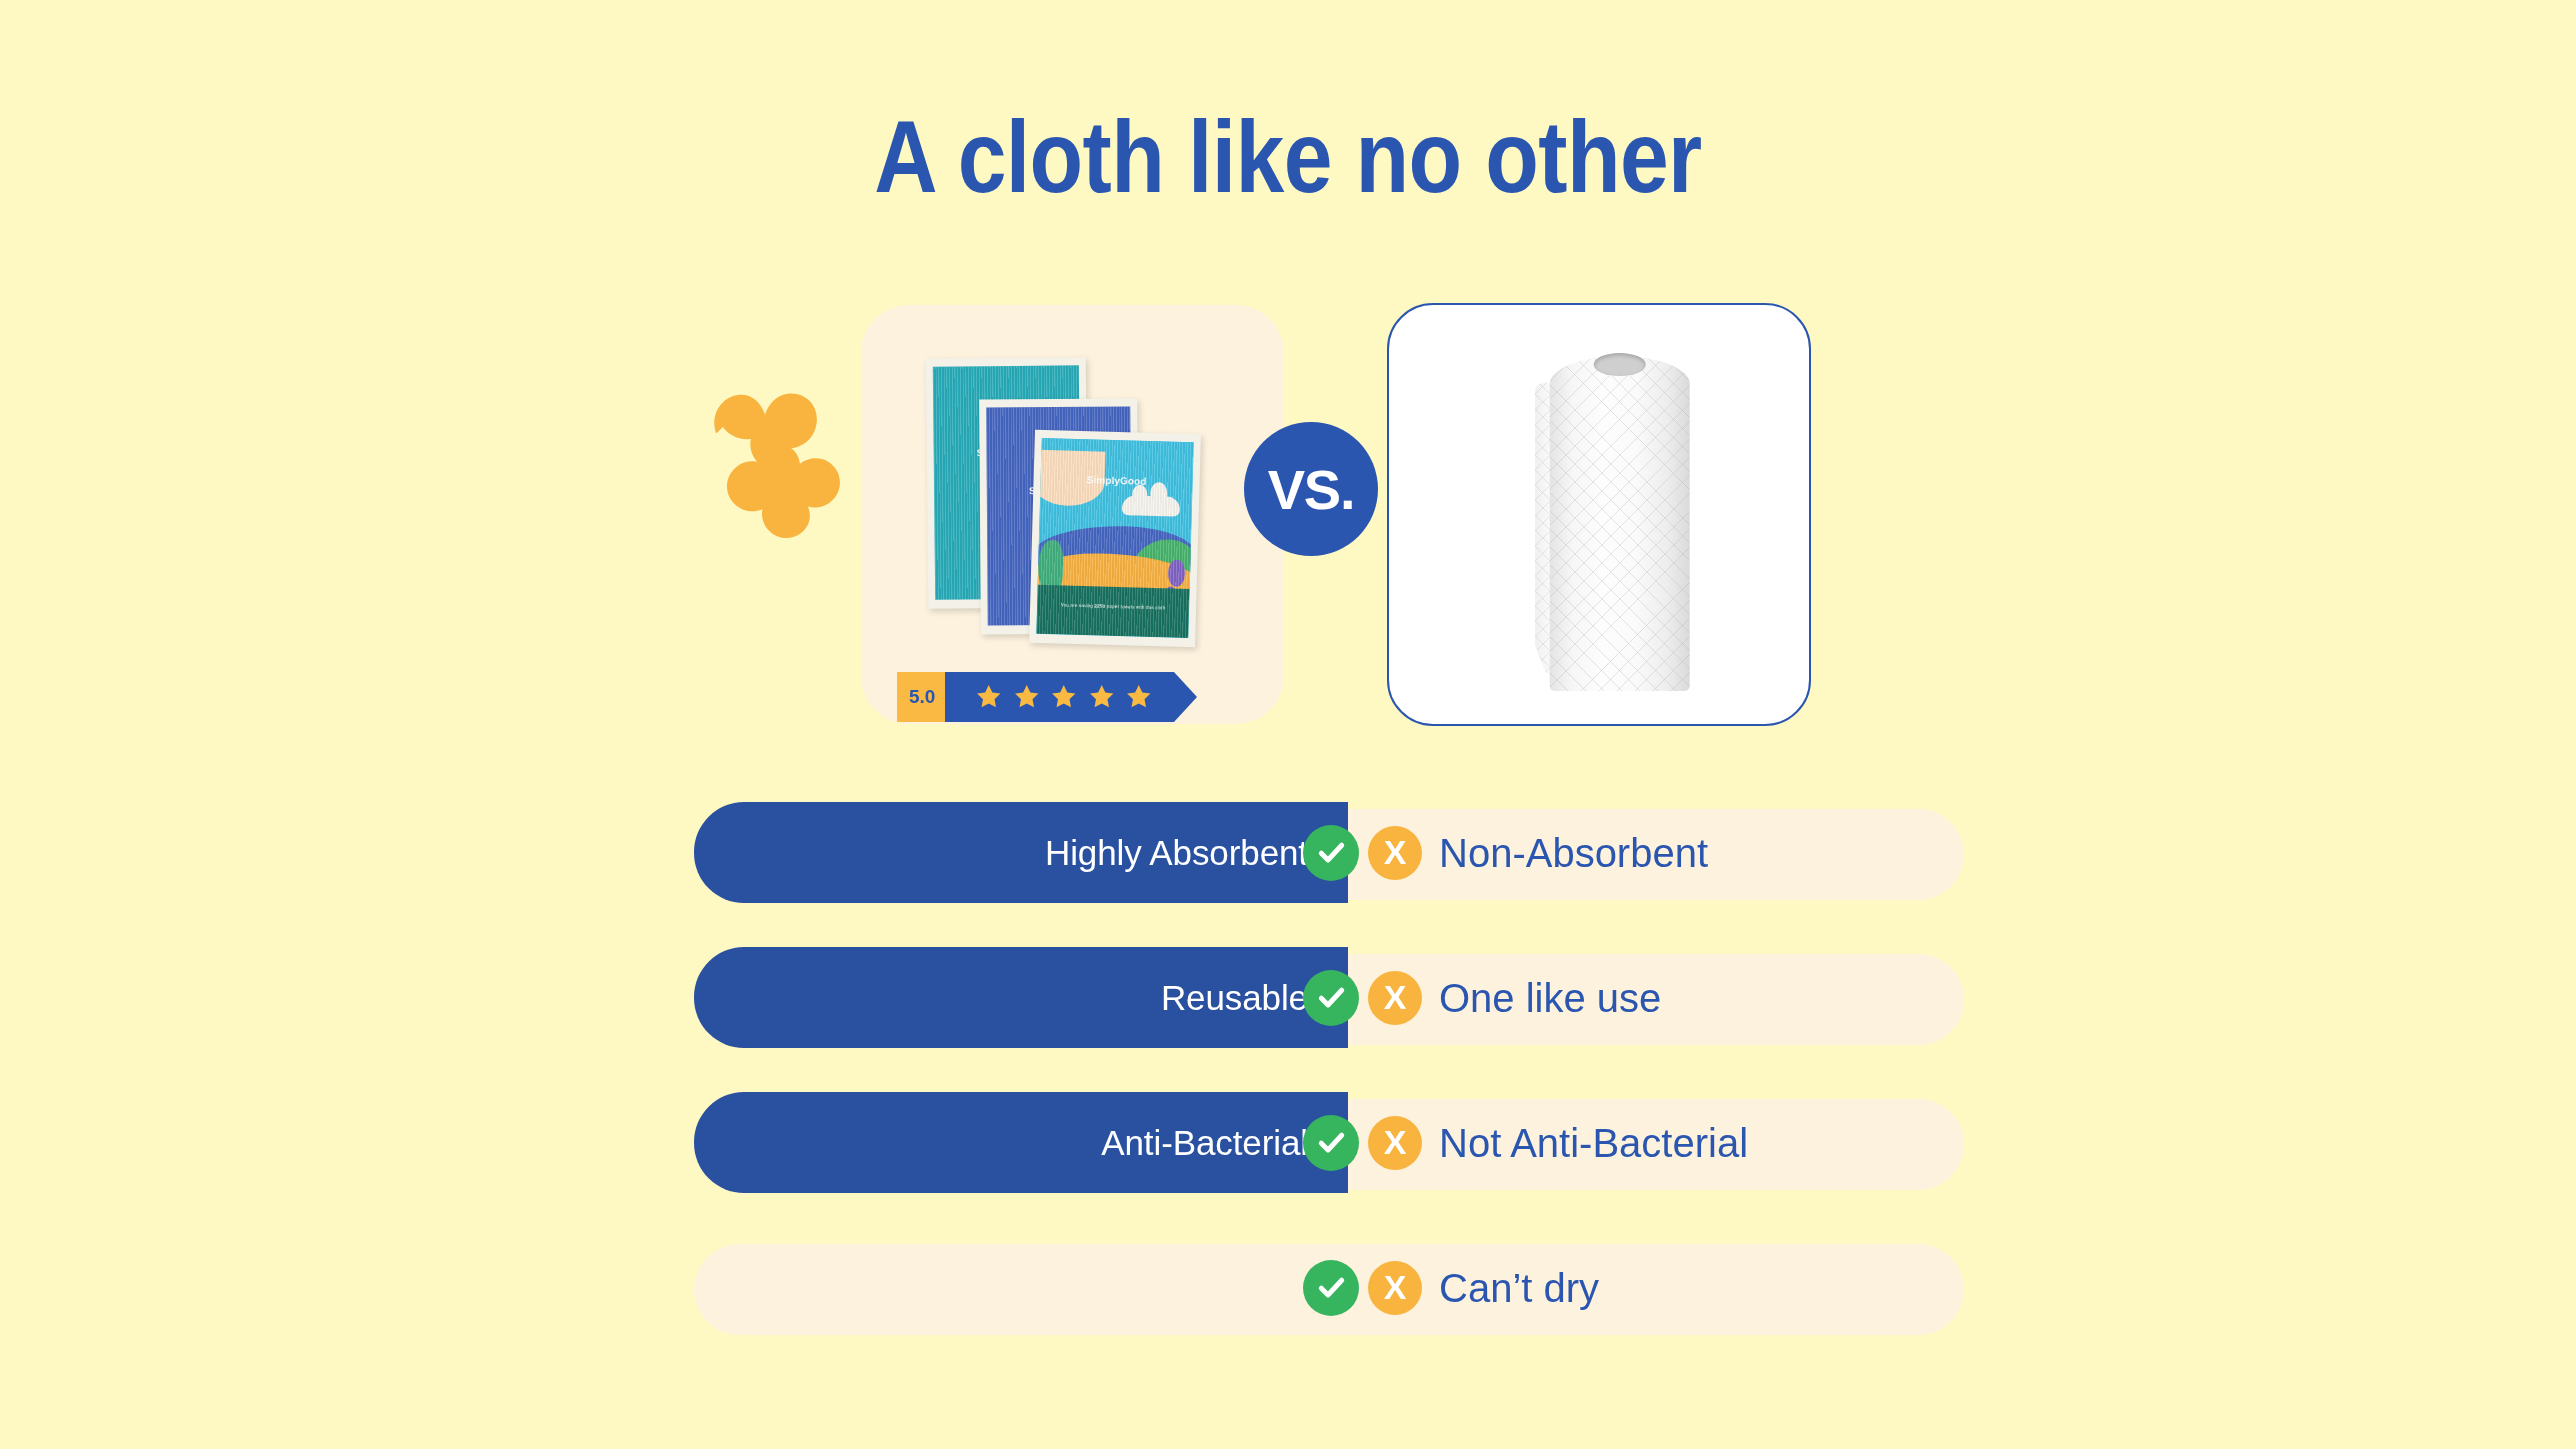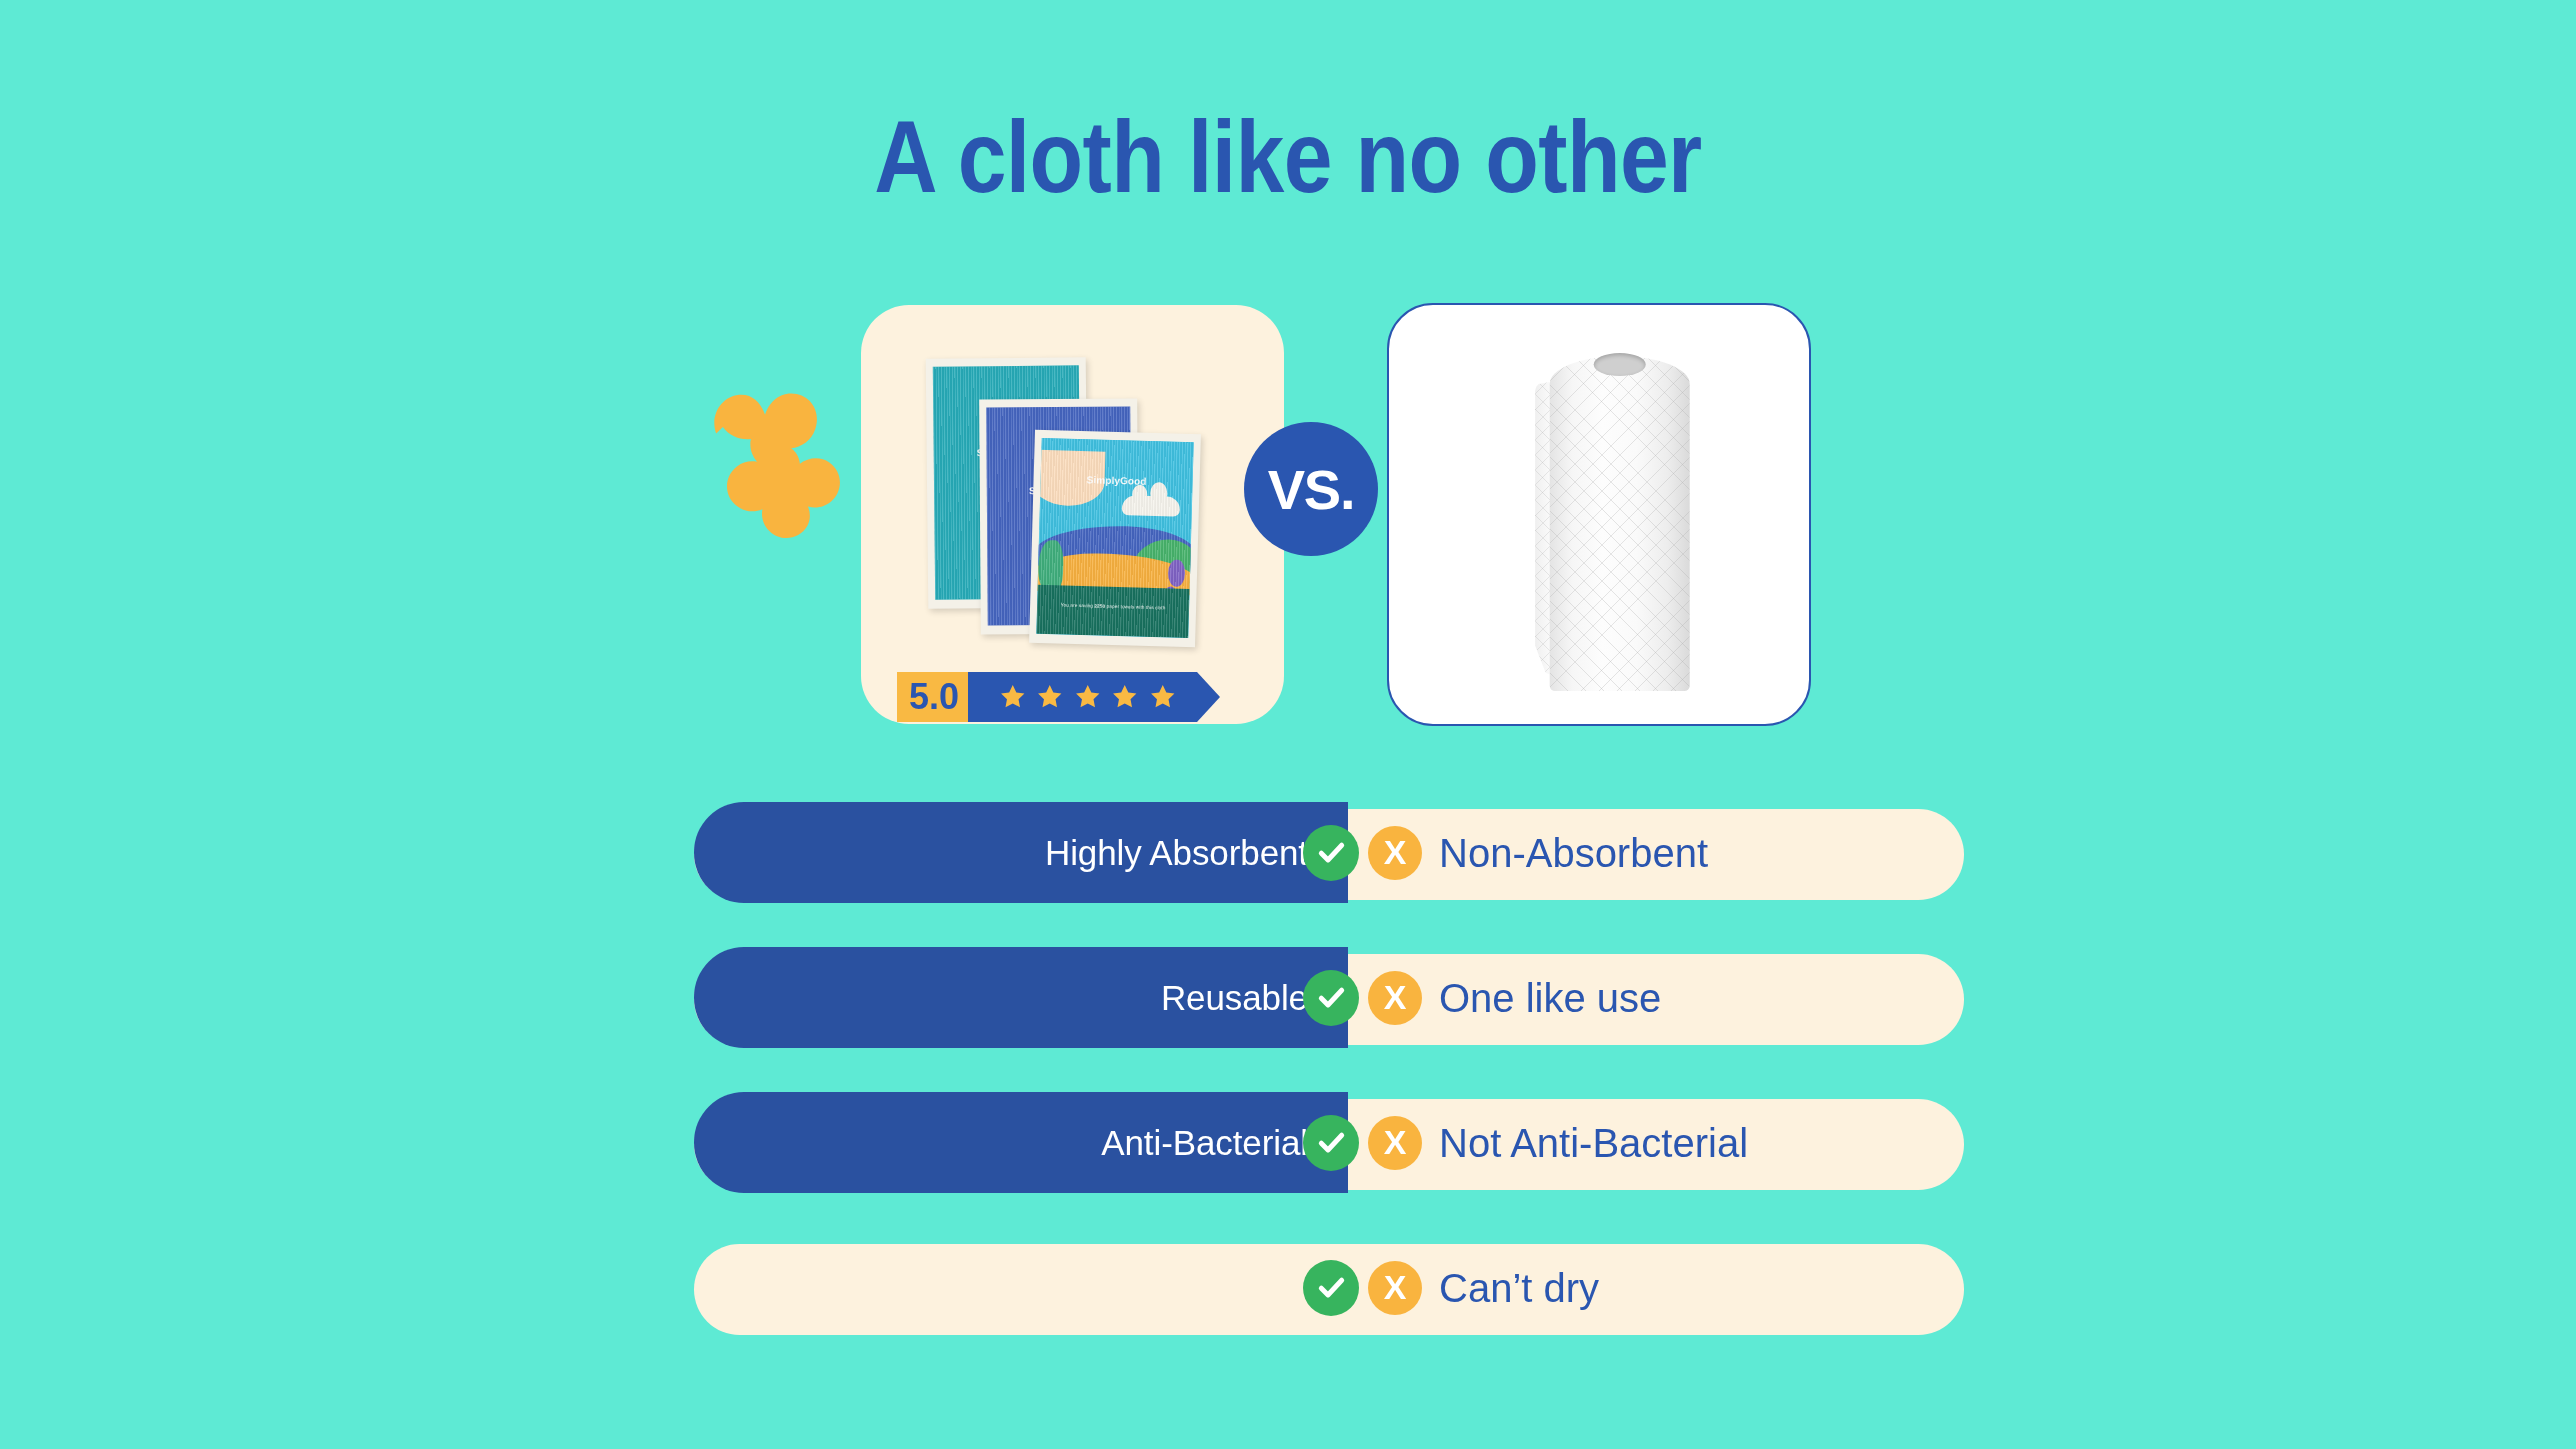--- a/index.html
+++ b/index.html
@@ -16,7 +16,7 @@
     position: relative;
     width: 2576px;
     height: 1449px;
-    background: #5eead4;
+    background: #fef9c3;
   }
 
   

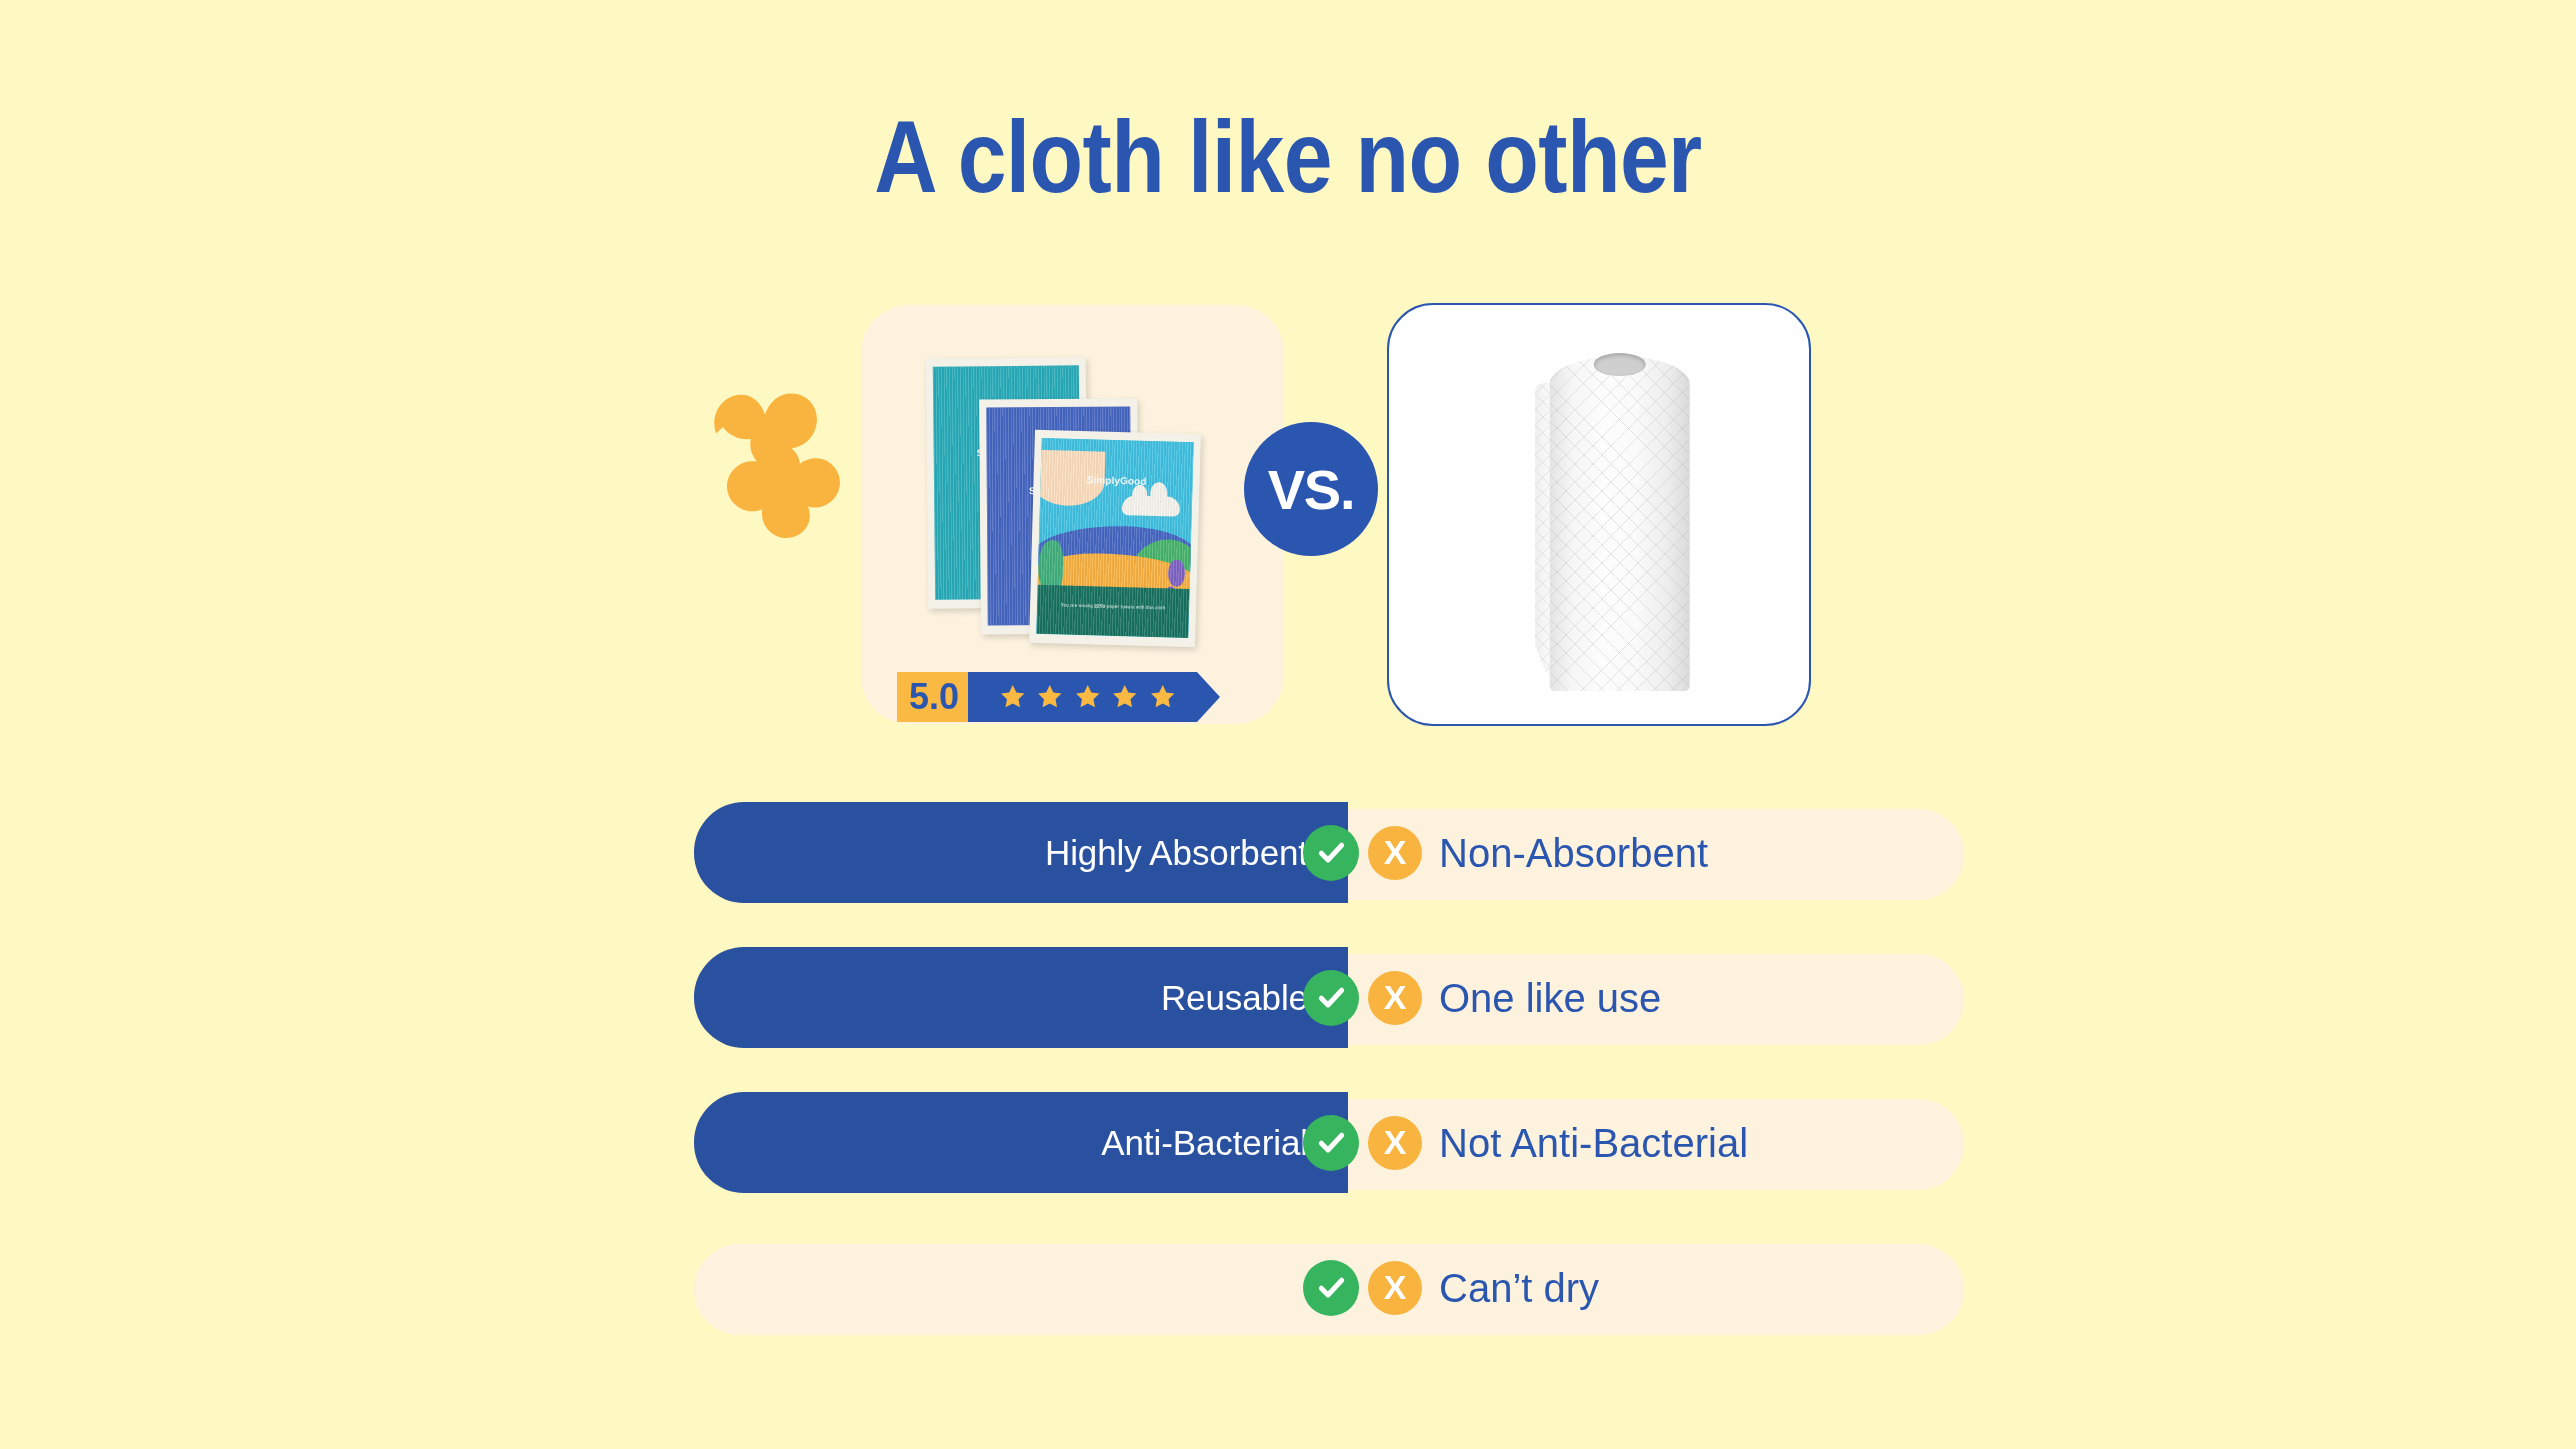--- a/index.html
+++ b/index.html
@@ -166,7 +166,7 @@
     position: relative;
     background: #F9B943;
     color: #2A56B0;
-    font-size: 36px;
+    font-size: 19px;
     font-weight: bold;
     display: flex;
     align-items: center;

